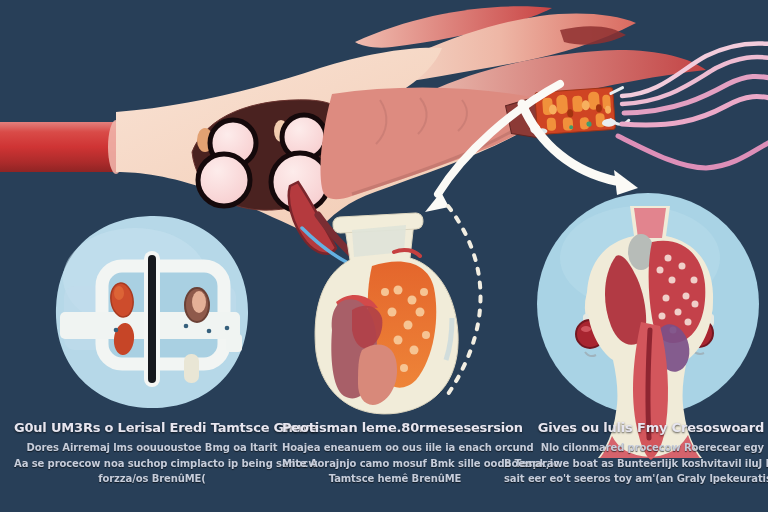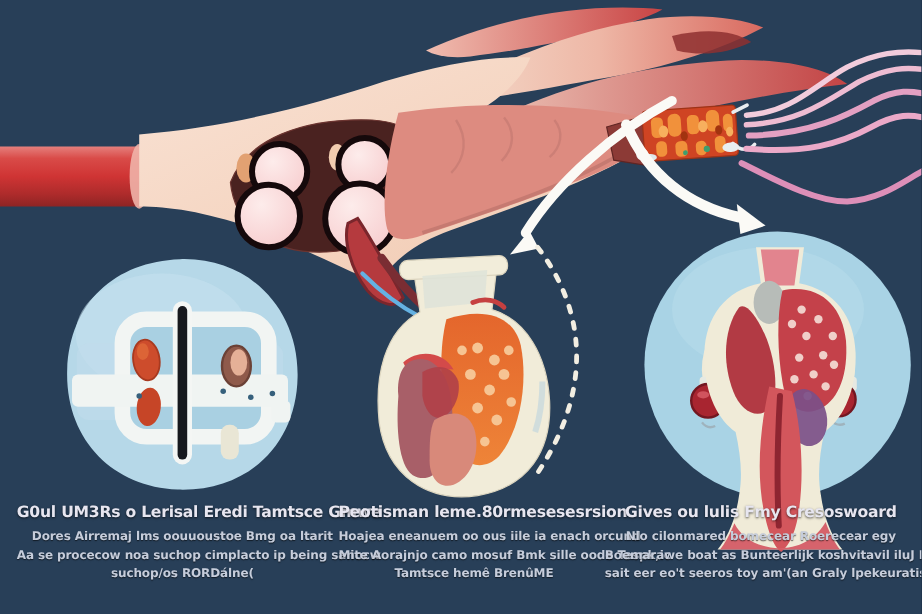--- a/index.html
+++ b/index.html
@@ -12,7 +12,7 @@
   .caption{position:absolute;top:420px;text-align:center;}
   #cap0{left:14px;width:276px;}
   #cap1{left:282px;width:226px;}
-  #cap2{left:504px;width:260px;}
+  #cap2{left:504px;width:260px;text-align:right;}
   .cap-title{
     font-size:13px;font-weight:bold;color:#e7e6f0;
     letter-spacing:-0.2px;white-space:nowrap;

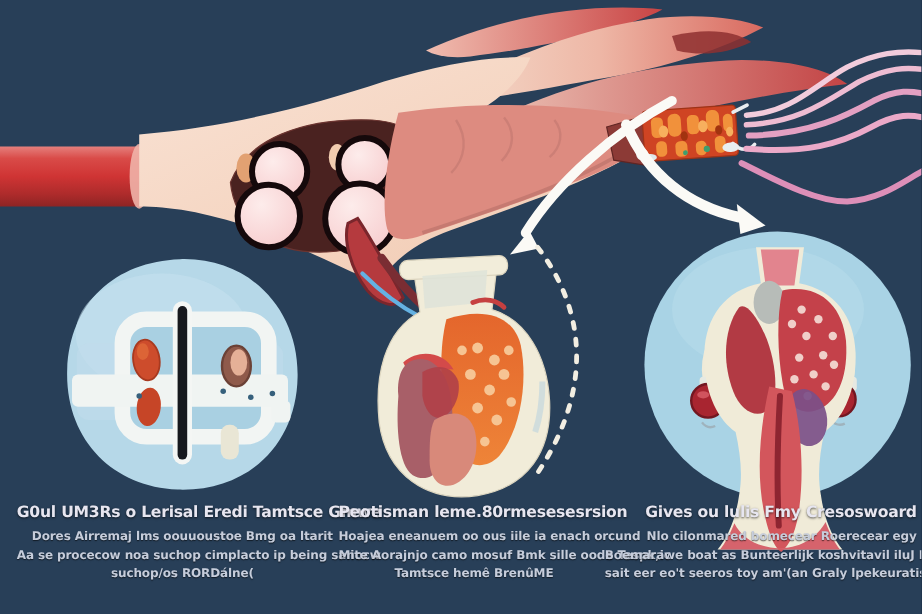--- a/index.html
+++ b/index.html
@@ -280,7 +280,7 @@
   </div>
   <div class="caption" id="cap2">
     <div class="cap-title">Gives ou lulis Fmy Cresoswoard</div>
-    <div class="cap-line">Nlo cilonmared bomecear Roerecear egy</div>
+    <div class="cap-line">Nlo cilonmared procecow Roerecear egy</div>
     <div class="cap-line">Boemarawe boat as Bunteerlijk koshvitavil iluJ R</div>
     <div class="cap-line">sait eer eo't seeros toy am'(an Graly lpekeuratist</div>
   </div>

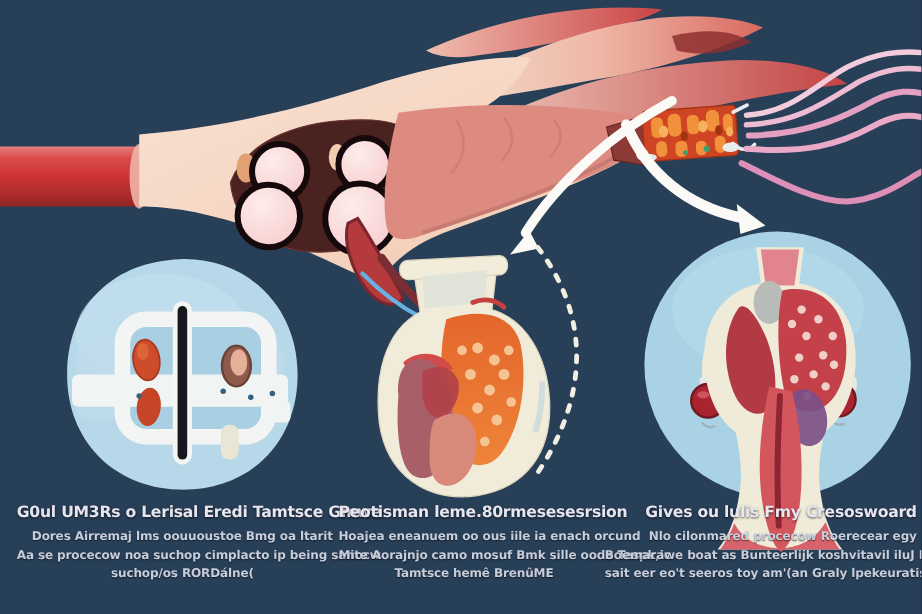--- a/index.html
+++ b/index.html
@@ -270,7 +270,7 @@
     <div class="cap-title">G0ul UM3Rs o Lerisal Eredi Tamtsce Gmwe</div>
     <div class="cap-line">Dores Airremaj lms oouuoustoe Bmg oa ltarit</div>
     <div class="cap-line">Aa se procecow noa suchop cimplacto ip being sanocw</div>
-    <div class="cap-line">suchop/os RORDálne(</div>
+    <div class="cap-line">forzza/os BrenûME(</div>
   </div>
   <div class="caption" id="cap1">
     <div class="cap-title">Peotisman leme.80rmesesesrsion</div>

